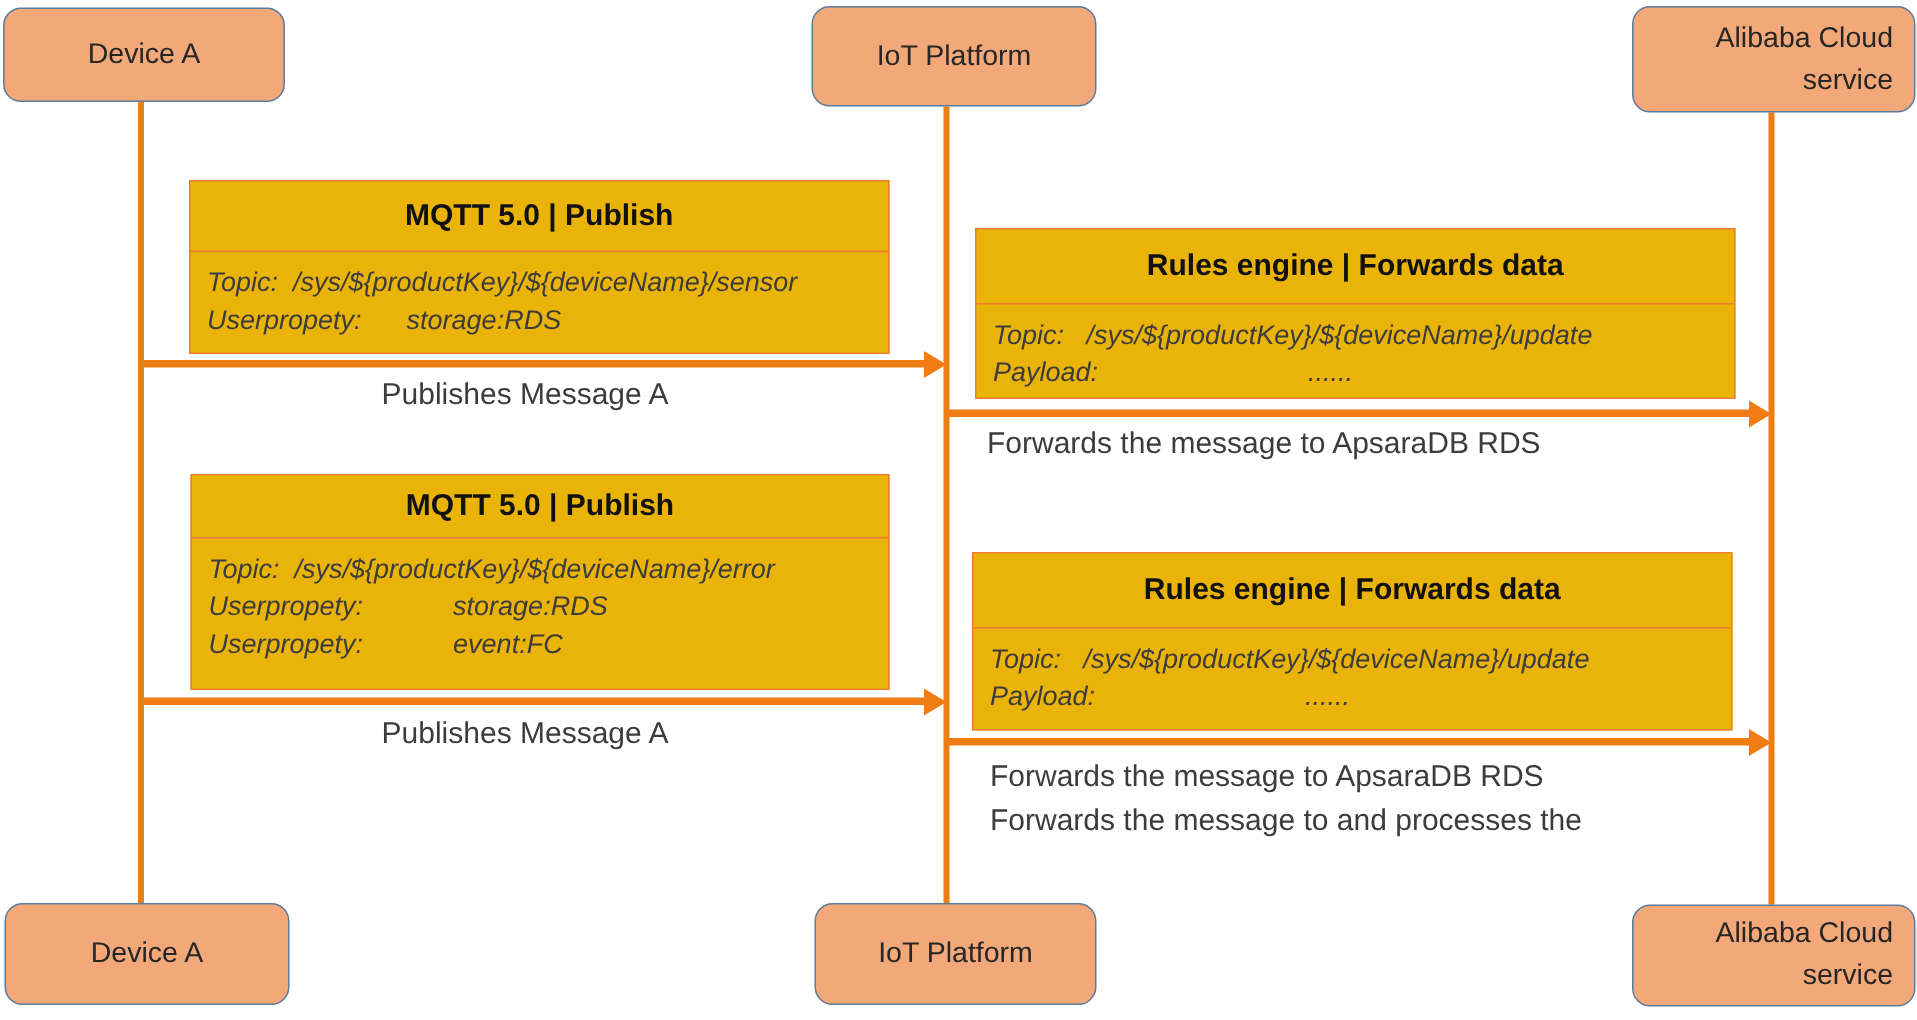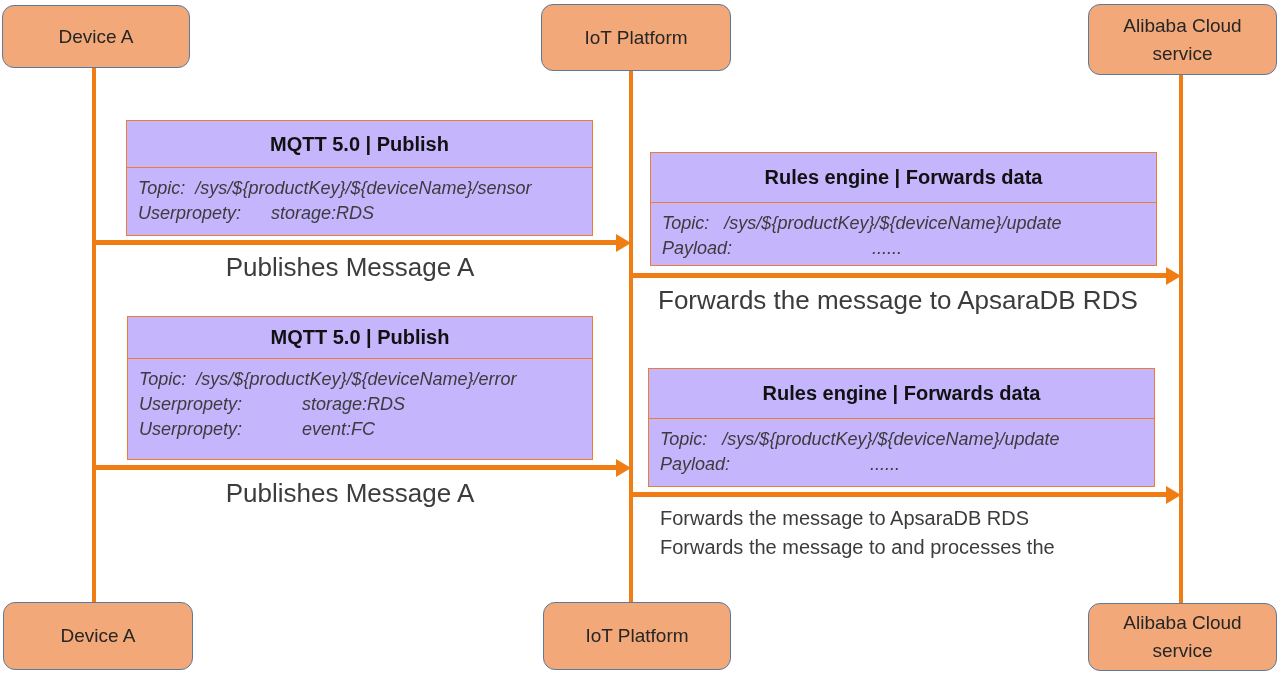--- a/index.html
+++ b/index.html
@@ -23,7 +23,7 @@
     display:flex;align-items:center;justify-content:center;
     font-size:19px;color:#262626;
   }
-  .actor.left-text{justify-content:flex-start;padding:0 14px;line-height:1.45;text-align:center;}
+  .actor.left-text{justify-content:flex-start;padding:0 14px;line-height:1.45;text-align:right;}
   .lifeline{position:absolute;width:4px;background:var(--orange);}
   .msgbox{
     position:absolute;box-sizing:border-box;background:#c4b5fd;

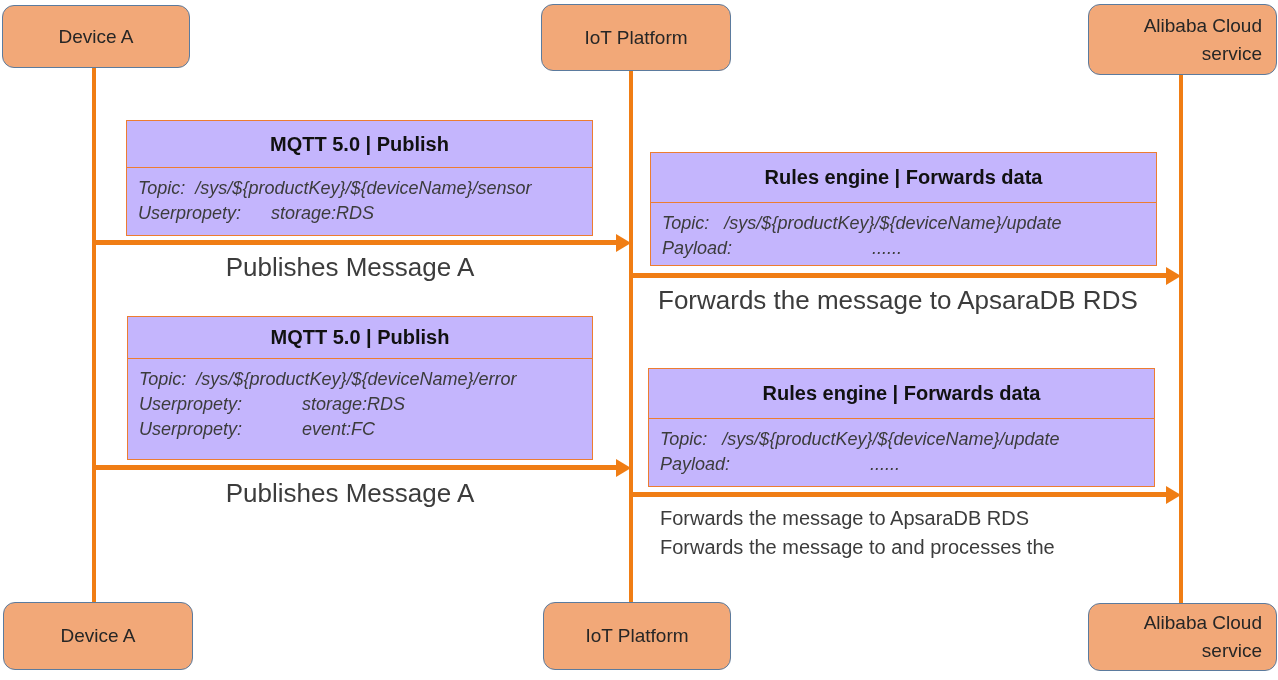--- a/index.html
+++ b/index.html
@@ -26,7 +26,7 @@
   .actor.left-text{justify-content:flex-start;padding:0 14px;line-height:1.45;text-align:right;}
   .lifeline{position:absolute;width:4px;background:var(--orange);}
   .msgbox{
-    position:absolute;box-sizing:border-box;background:#c4b5fd;
+    position:absolute;box-sizing:border-box;background:#eab308;
     border:1.4px solid var(--box-border);
   }
   .msgbox .hdr{

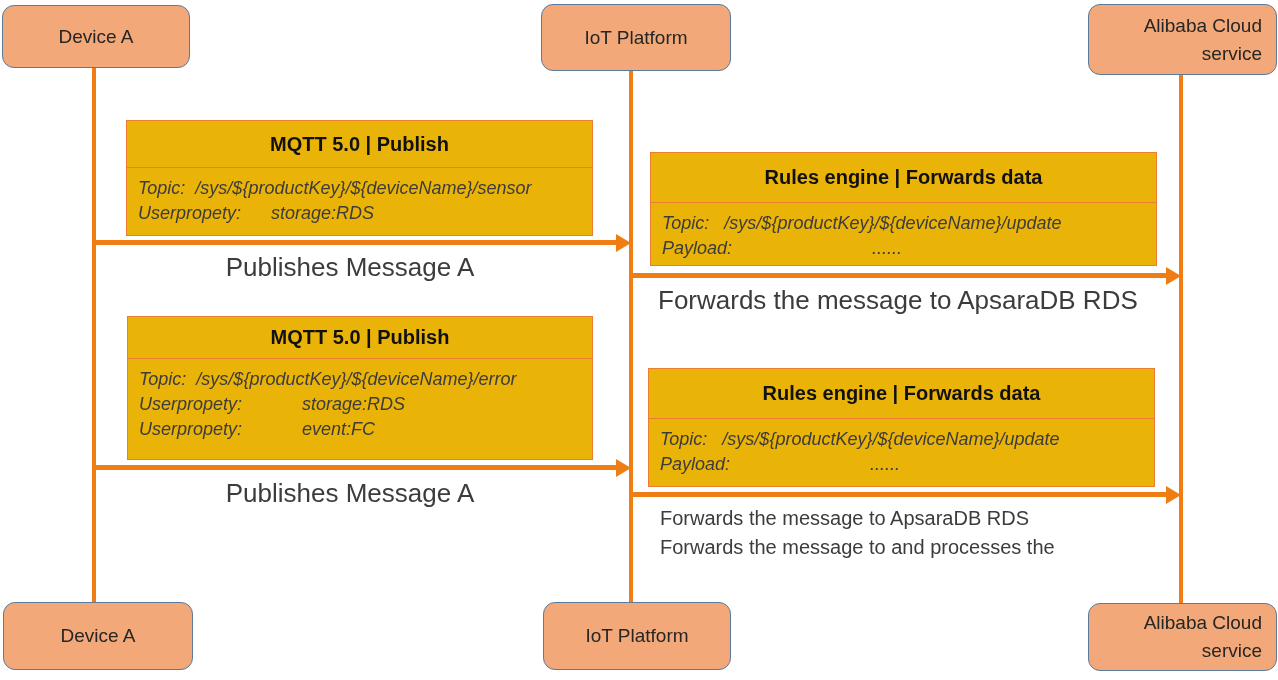--- a/index.html
+++ b/index.html
@@ -47,7 +47,7 @@
     border-top:9px solid transparent;
     border-bottom:9px solid transparent;
   }
-  .alabel{position:absolute;font-size:26px;color:var(--text-dark);}
+  .alabel{position:absolute;font-size:20px;color:var(--text-dark);}
   .alabel.center{text-align:center;}
   .mlabel{position:absolute;font-size:20px;color:var(--text-dark);line-height:28.5px;}
 

